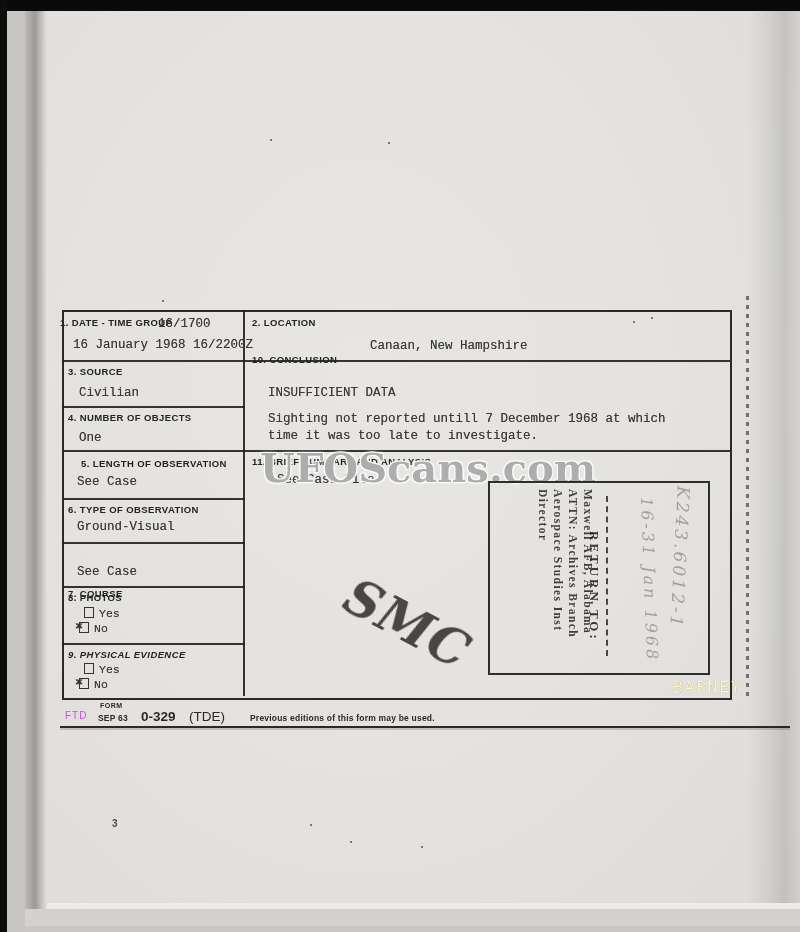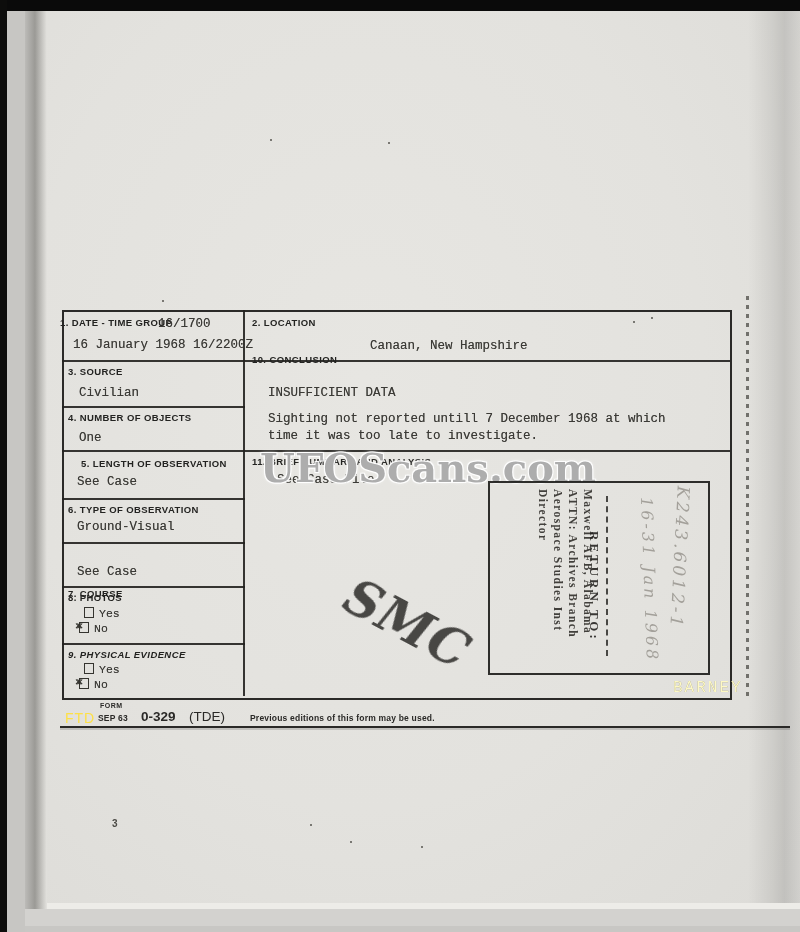--- a/index.html
+++ b/index.html
@@ -166,7 +166,7 @@
   <div class="abs perf" style="left:746px;top:296px;height:404px;"></div>
 
   <div class="abs tiny" style="left:100px;top:702px;">FORM</div>
-  <div class="abs" style="left:65px;top:710px;font-size:14px;letter-spacing:1px;color:#fde047;">FTD</div>
+  <div class="abs" style="left:65px;top:710px;font-size:10px;letter-spacing:1px;color:#d946ef;">FTD</div>
   <div class="abs small" style="left:98px;top:713px;">SEP 63</div>
   <div class="abs" style="left:141px;top:709px;font-size:13.5px;font-weight:bold;color:#2a2927;">0-329</div>
   <div class="abs" style="left:189px;top:709px;font-size:13.5px;color:#2a2927;">(TDE)</div>

